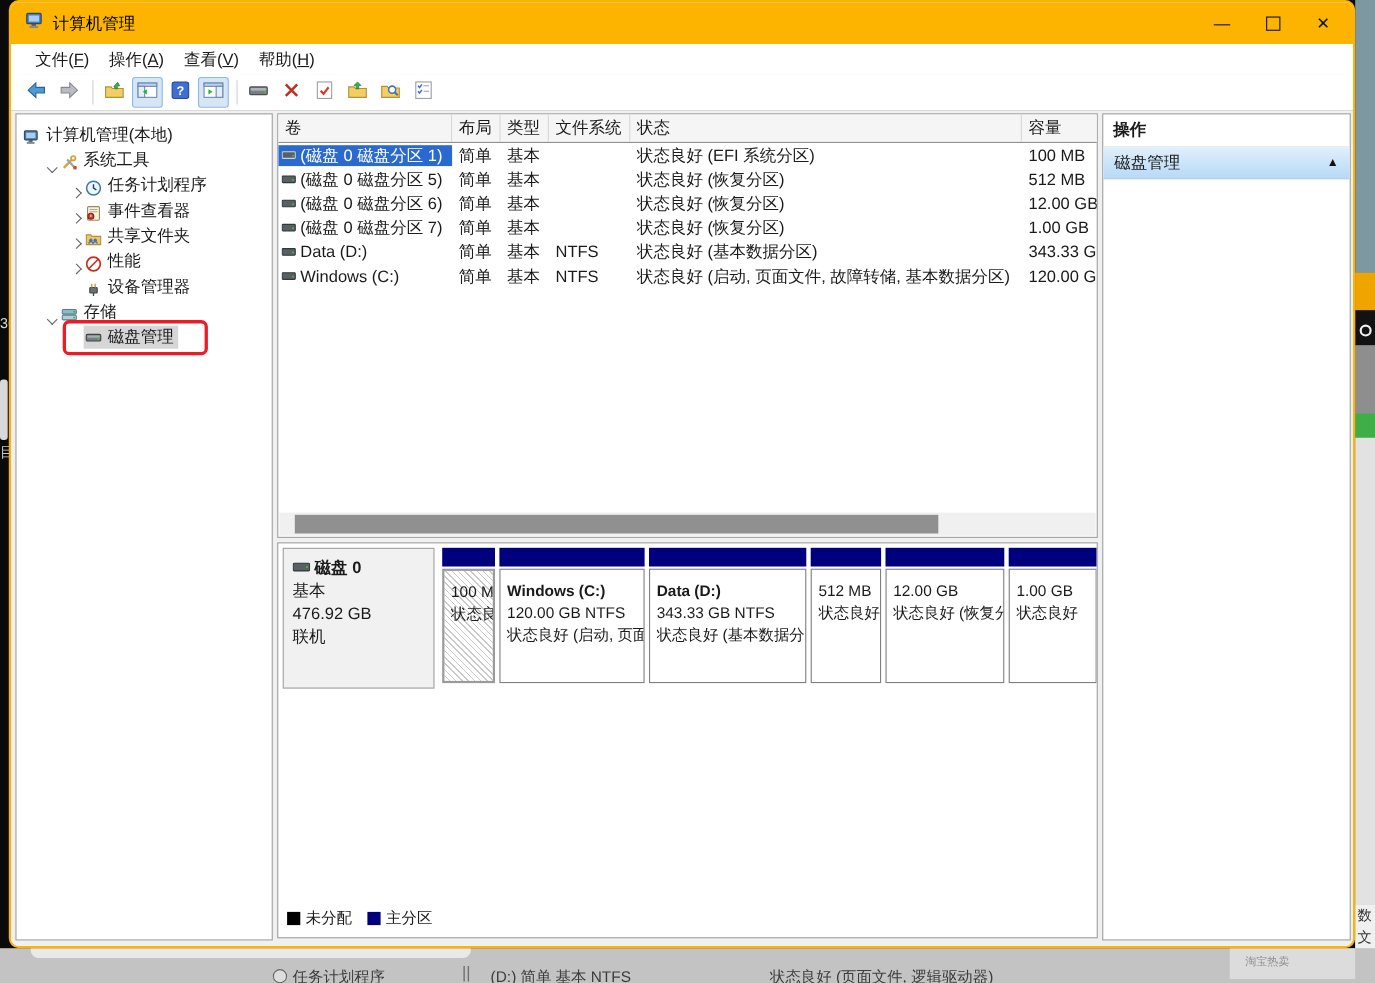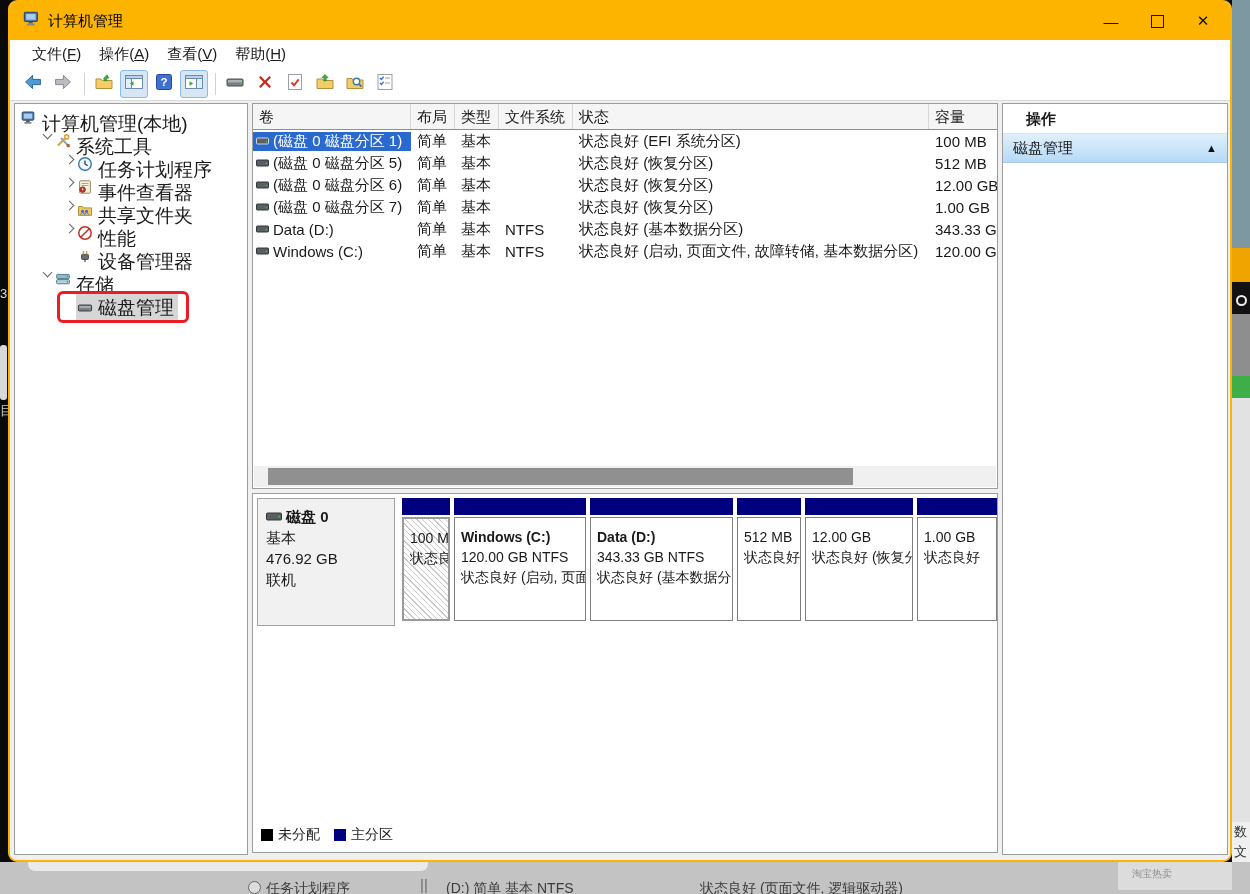--- a/index.html
+++ b/index.html
@@ -46,7 +46,7 @@
   .panel{position:absolute;background:#fff;border:1px solid #9d9d9d;box-sizing:border-box;overflow:hidden}
   
   .tree-panel{left:4px;top:2px;width:234px;height:752px;padding-top:6px}
-  .t-row{display:flex;align-items:flex-start;height:23px;font-size:19px;position:relative;white-space:nowrap}
+  .t-row{display:flex;align-items:flex-end;height:23px;font-size:15px;position:relative;white-space:nowrap}
   .t-lvl0{padding-left:5px}.t-lvl1{padding-left:25px}.t-lvl2{padding-left:47px}
   .chev{width:14px;flex:0 0 14px;display:flex;align-items:center;justify-content:center}
   .chev i{display:block;width:6px;height:6px;border-right:1.3px solid #646464;border-bottom:1.3px solid #646464}

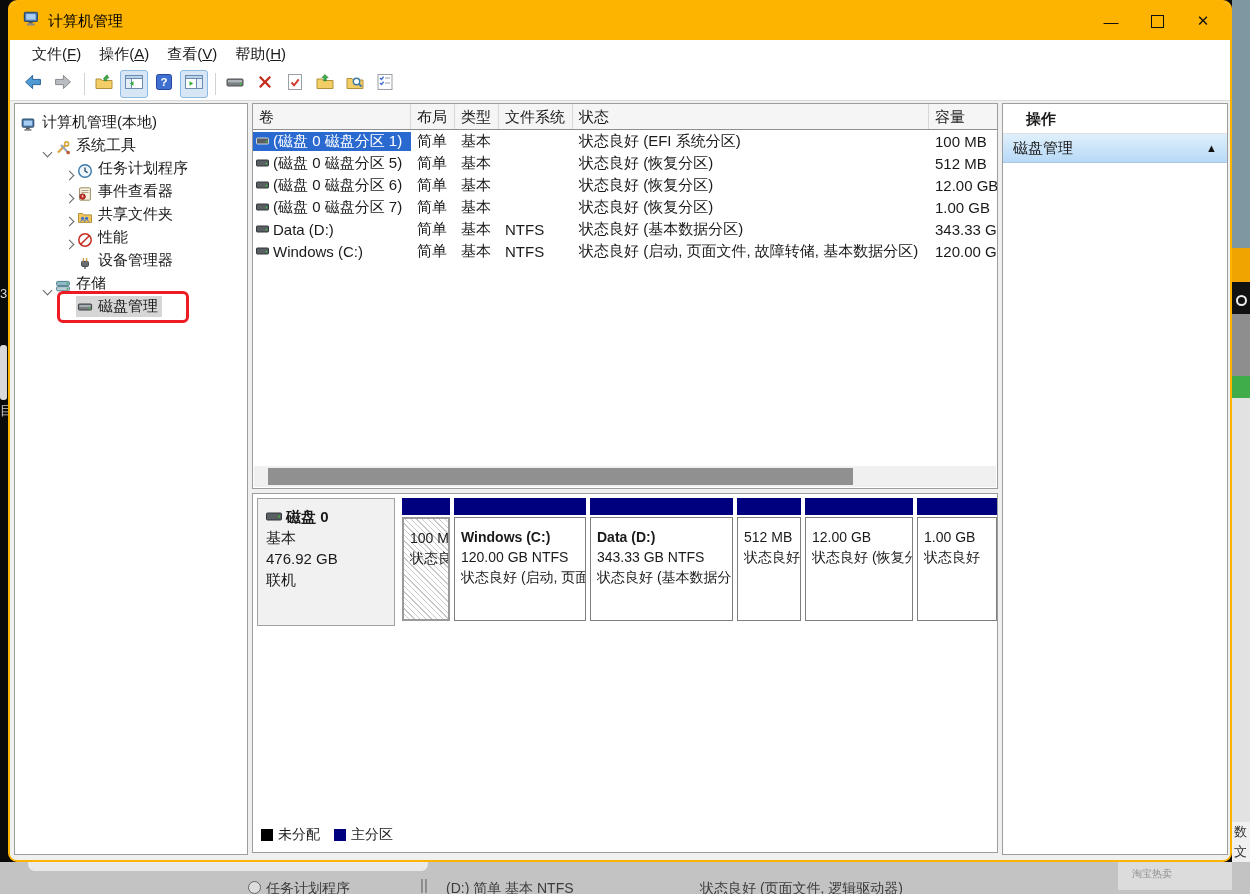--- a/index.html
+++ b/index.html
@@ -89,7 +89,7 @@
   .legend .lg-item{display:flex;align-items:center;margin-right:14px}
   
   .actions-panel{left:992px;top:2px;width:226px;height:752px}
-  .ap-header{height:29px;line-height:29px;font-weight:bold;font-size:15px;padding-left:23px;border-bottom:1px solid #e0e0e0}
+  .ap-header{height:29px;line-height:29px;font-weight:bold;font-size:15px;padding-left:9px;border-bottom:1px solid #e0e0e0}
   .ap-section{height:28px;display:flex;align-items:center;font-size:15px;padding:0 10px;
               background:linear-gradient(#dff0fb,#b7d9f7);border-bottom:1px solid #a8c8e4}
   .ap-section .tri{margin-left:auto;font-size:11px;color:#111}

